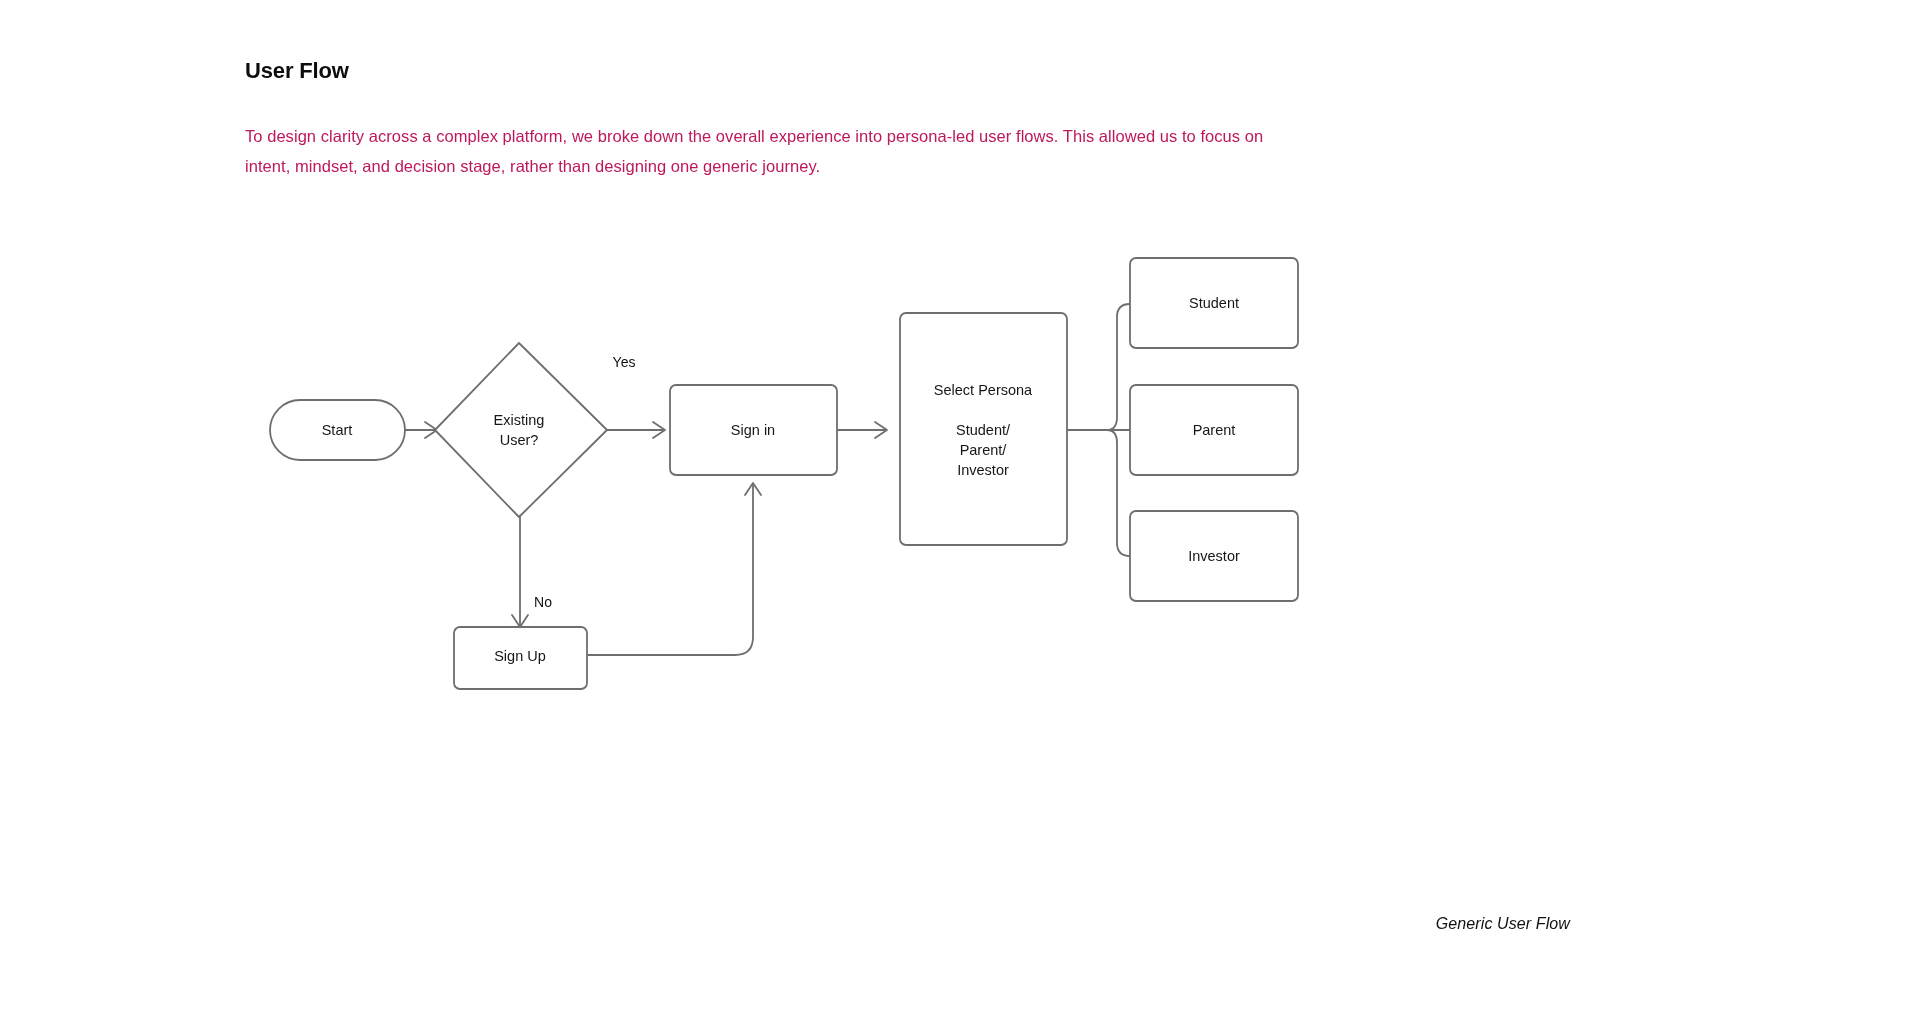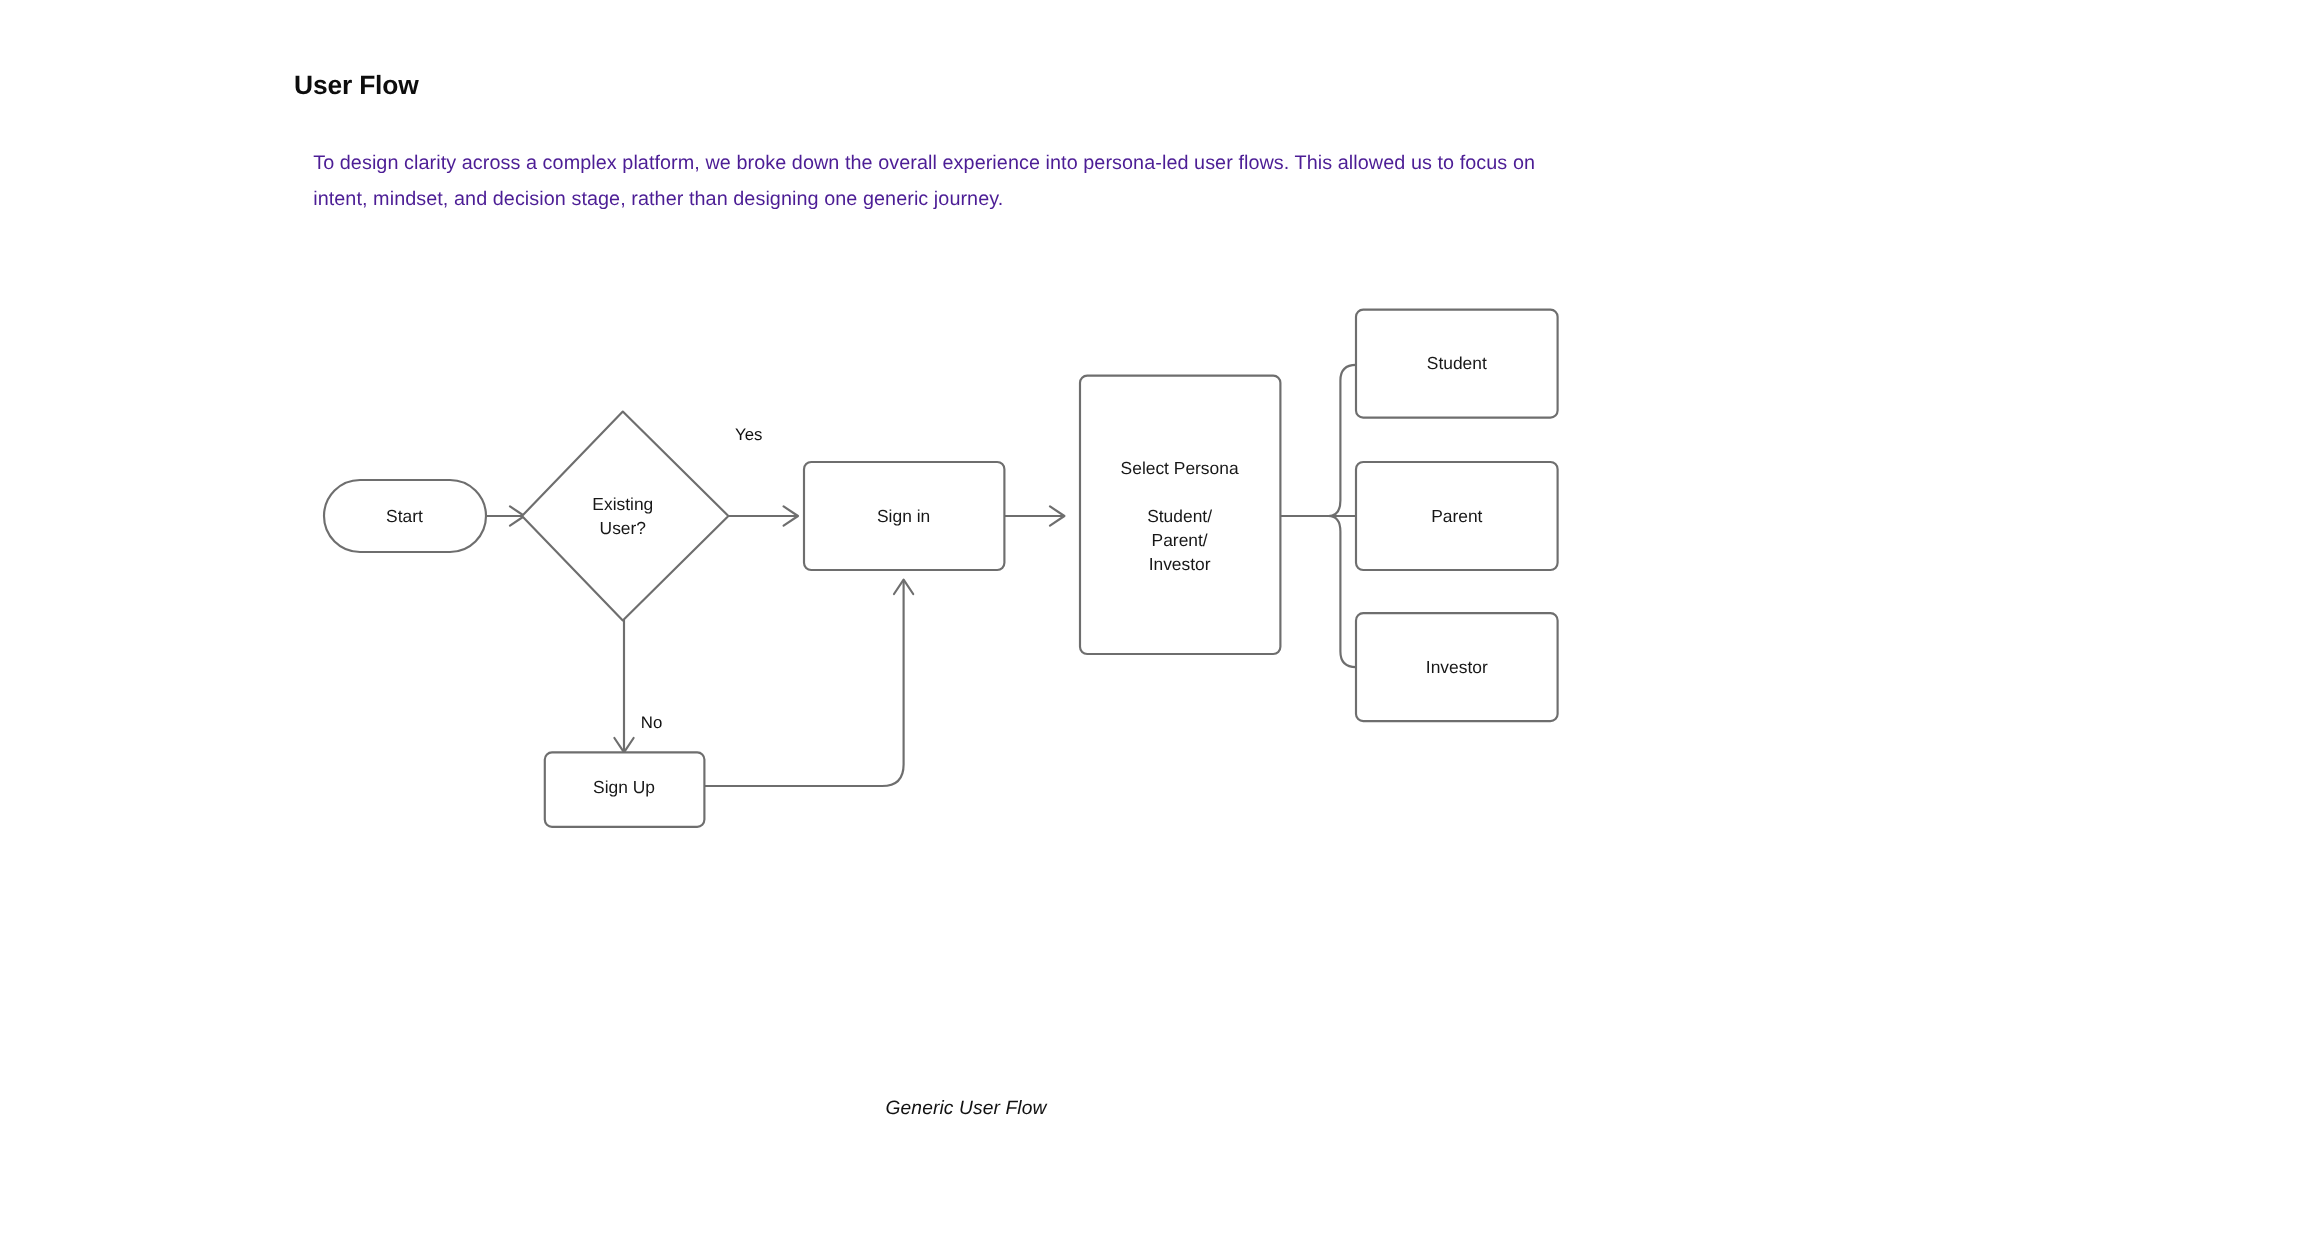--- a/index.html
+++ b/index.html
@@ -43,8 +43,8 @@
     font-size: 16.5px;
     font-weight: 400;
     line-height: 1.78;
-    color: #4c1d95;
-    margin: 16px;
+    color: #be185d;
+    margin: 0;
     letter-spacing: 0.05px;
     max-width: 1035px;
   }

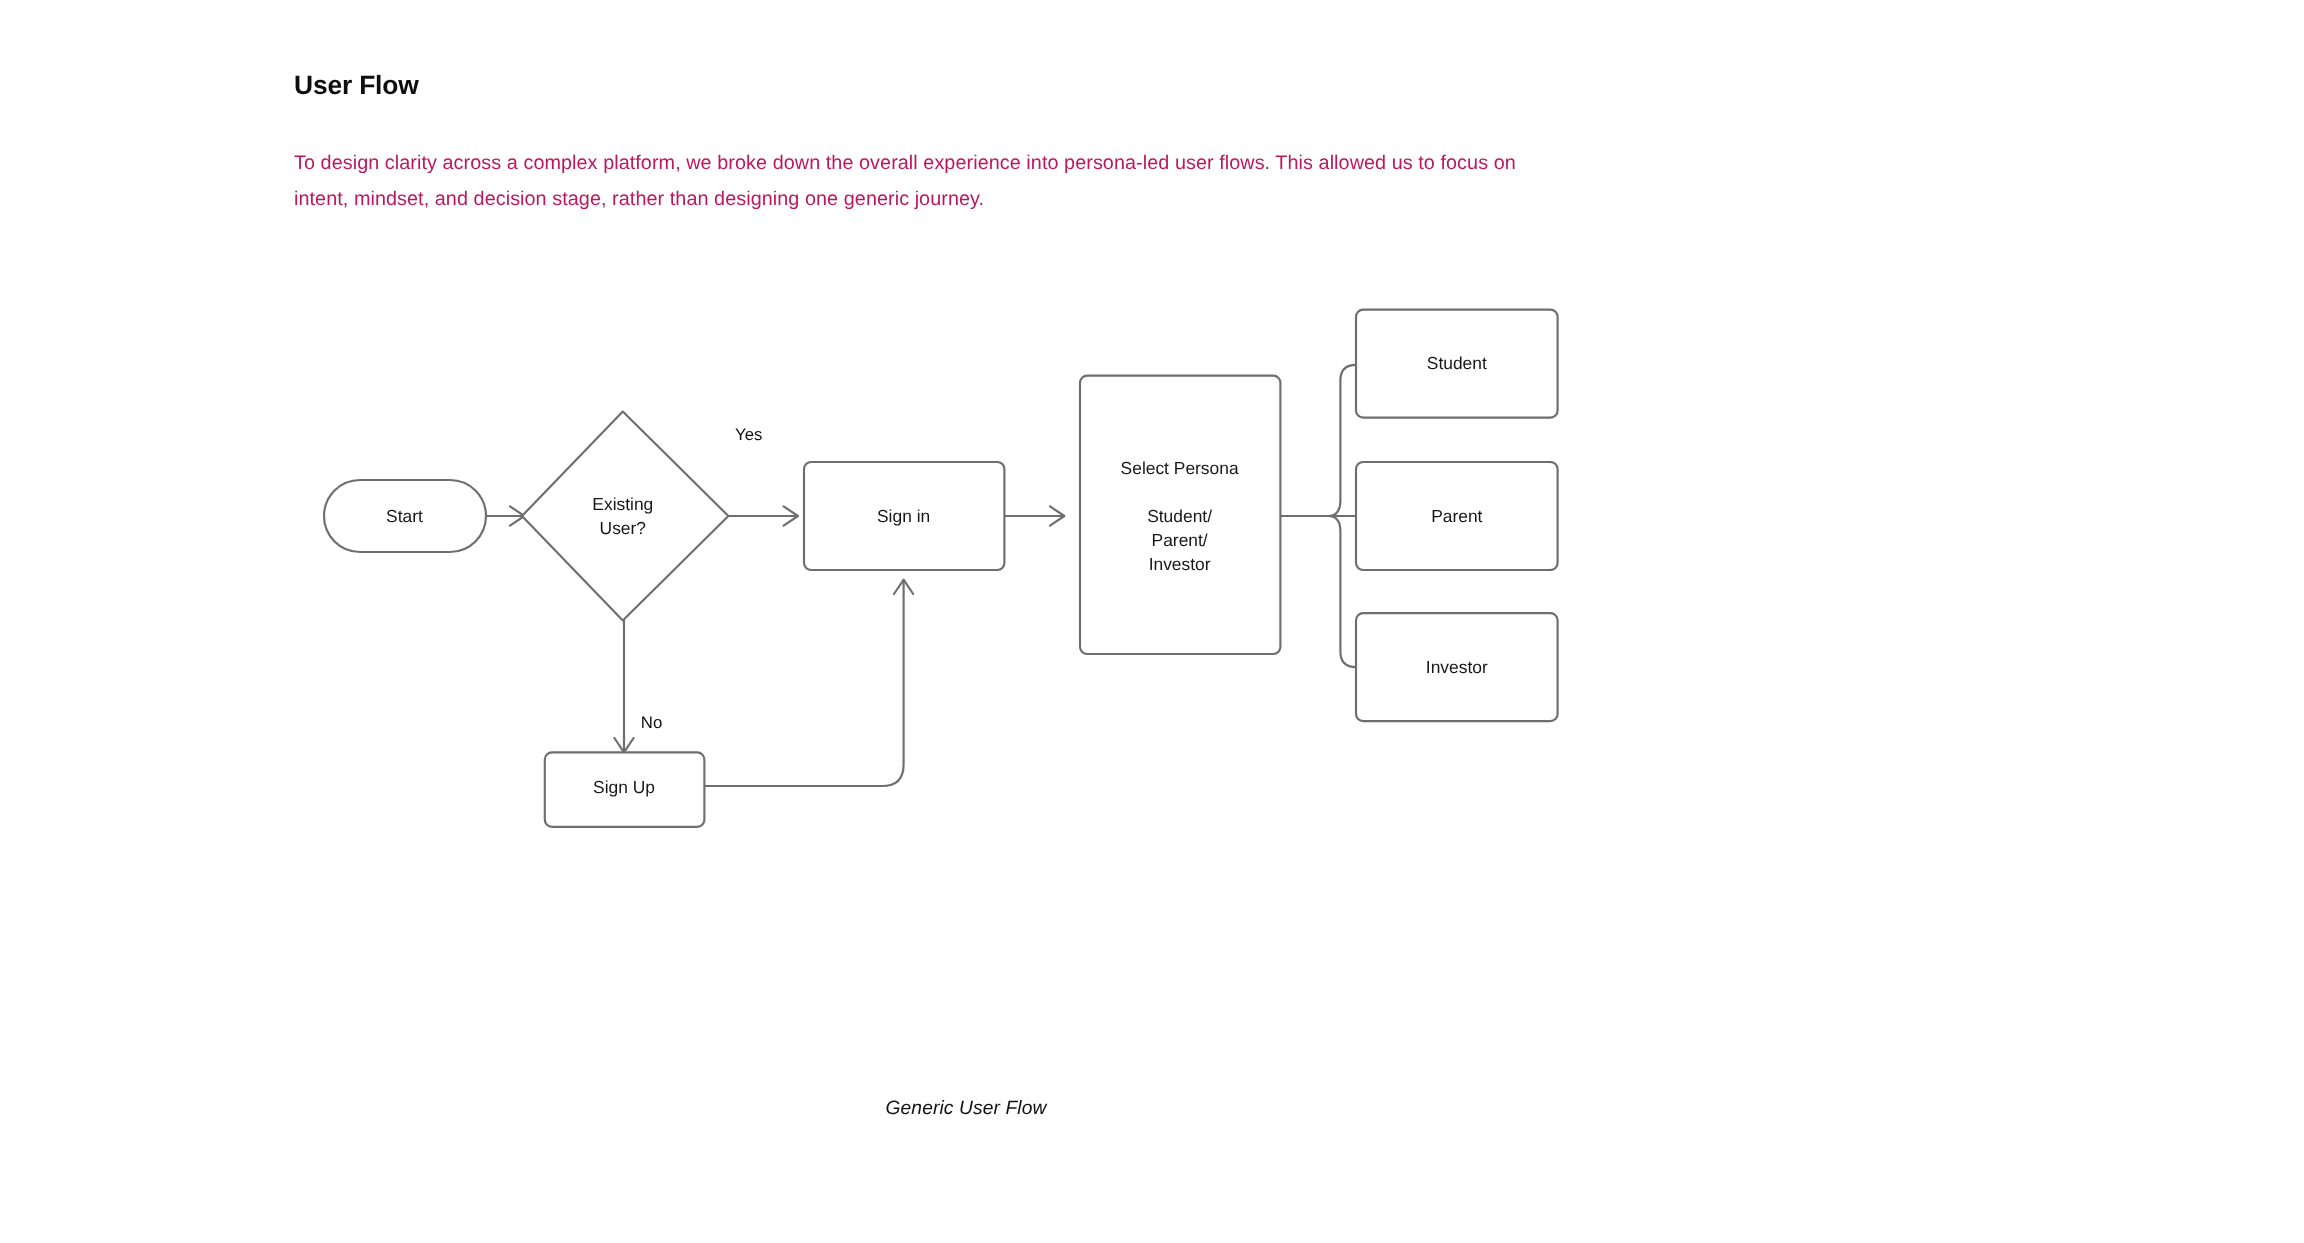--- a/index.html
+++ b/index.html
@@ -105,7 +105,7 @@
     left: 0;
     top: 915px;
     width: 1570px;
-    text-align: center;
+    text-align: right;
     font-size: 16px;
     font-style: italic;
     color: #111111;

